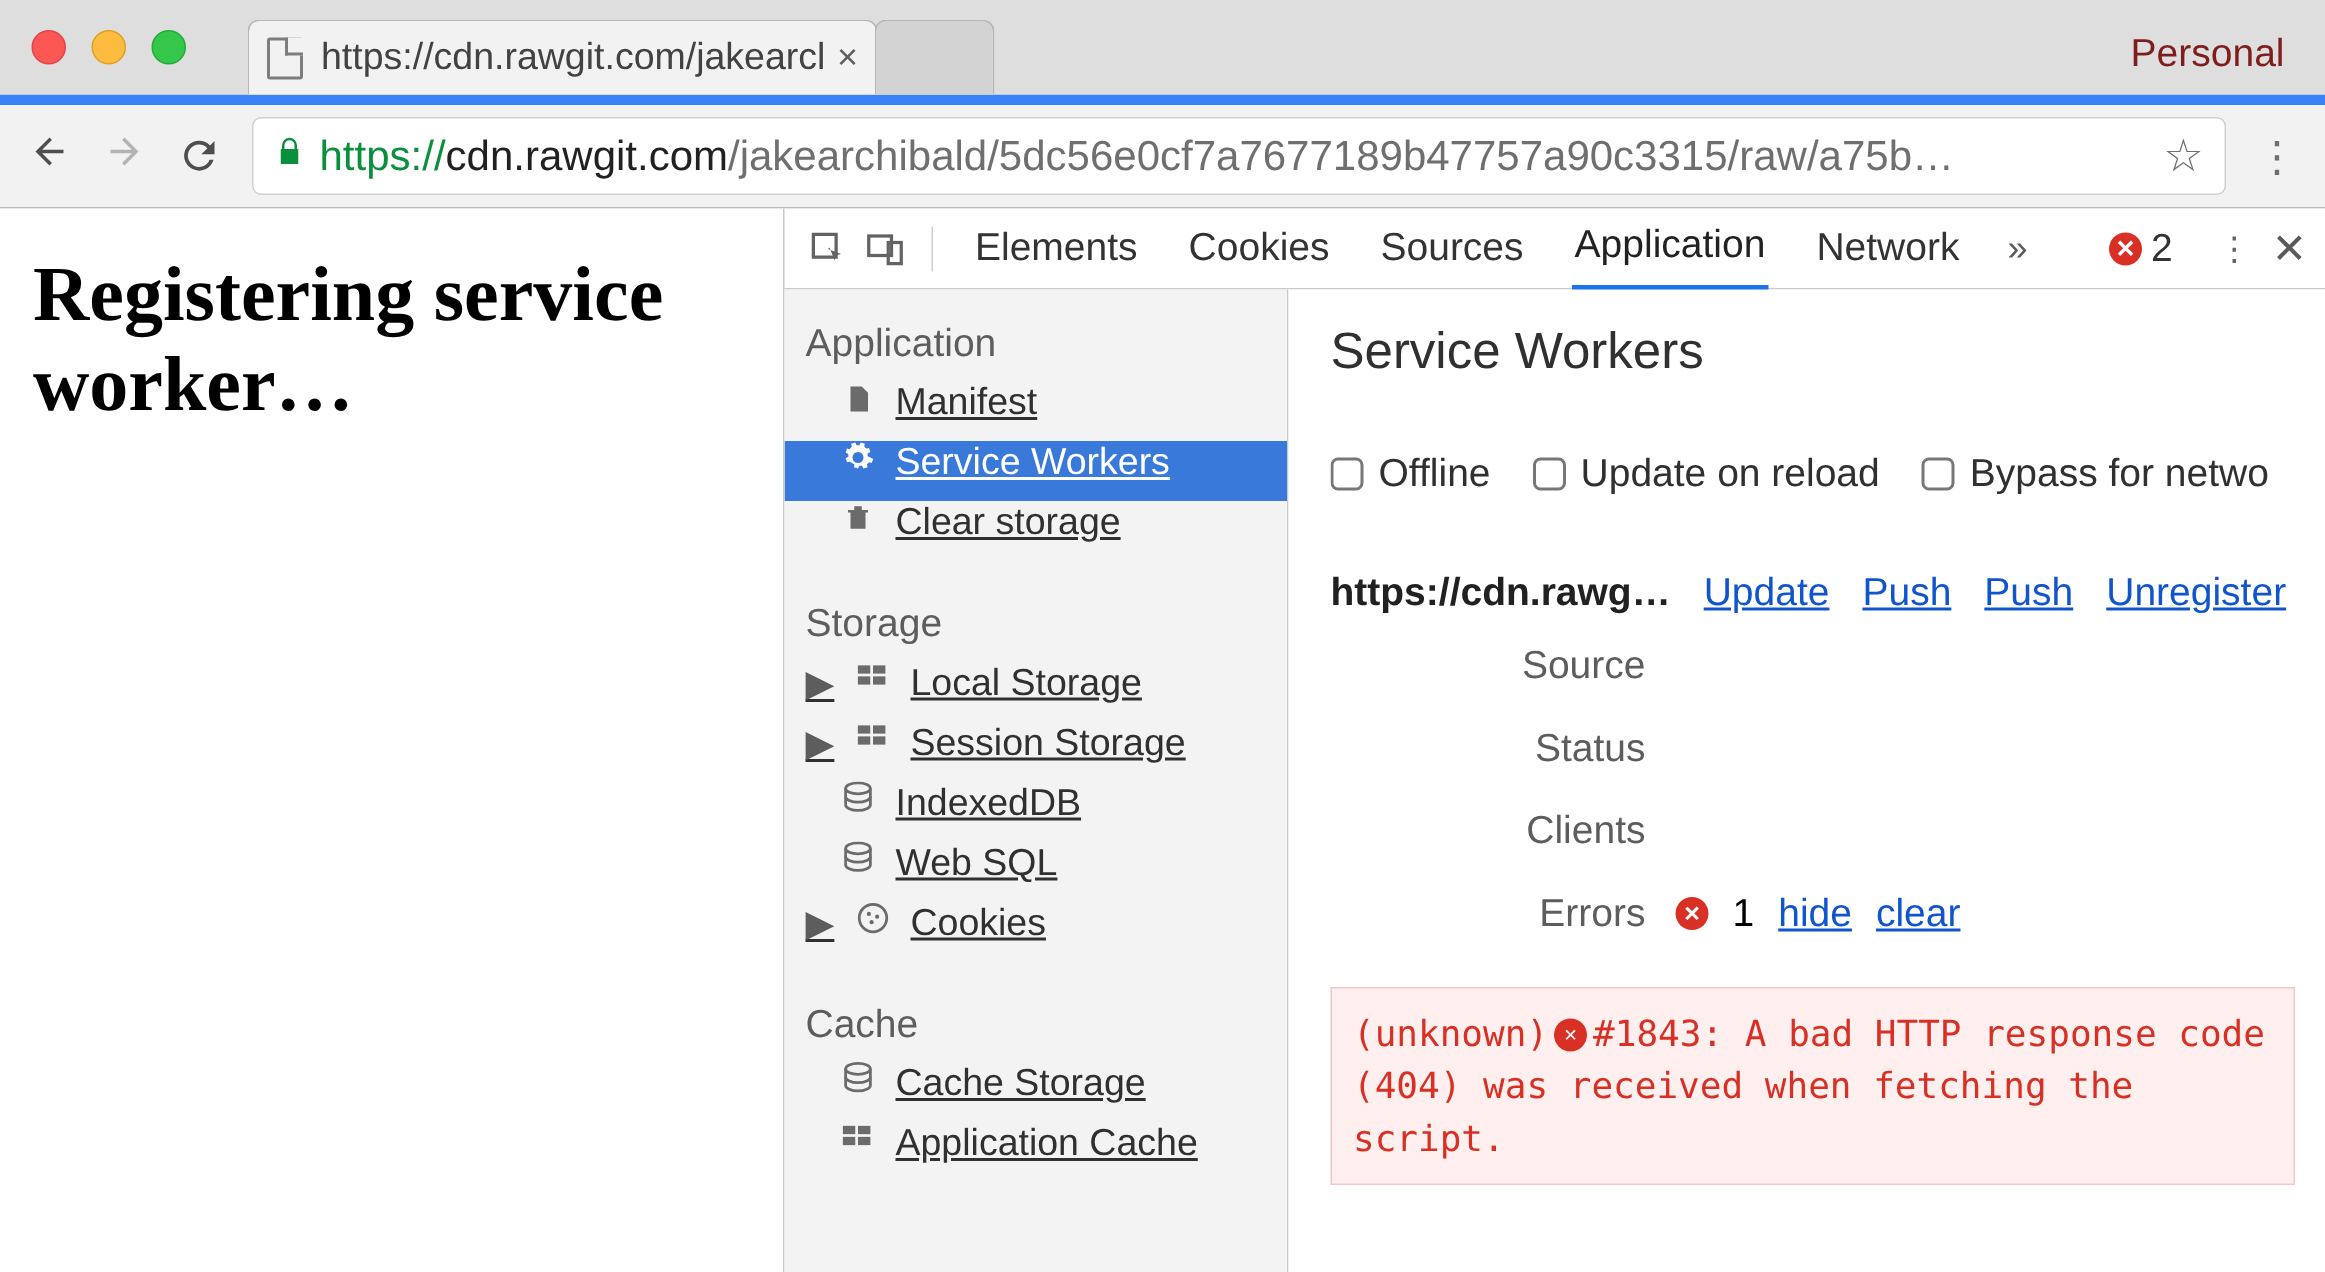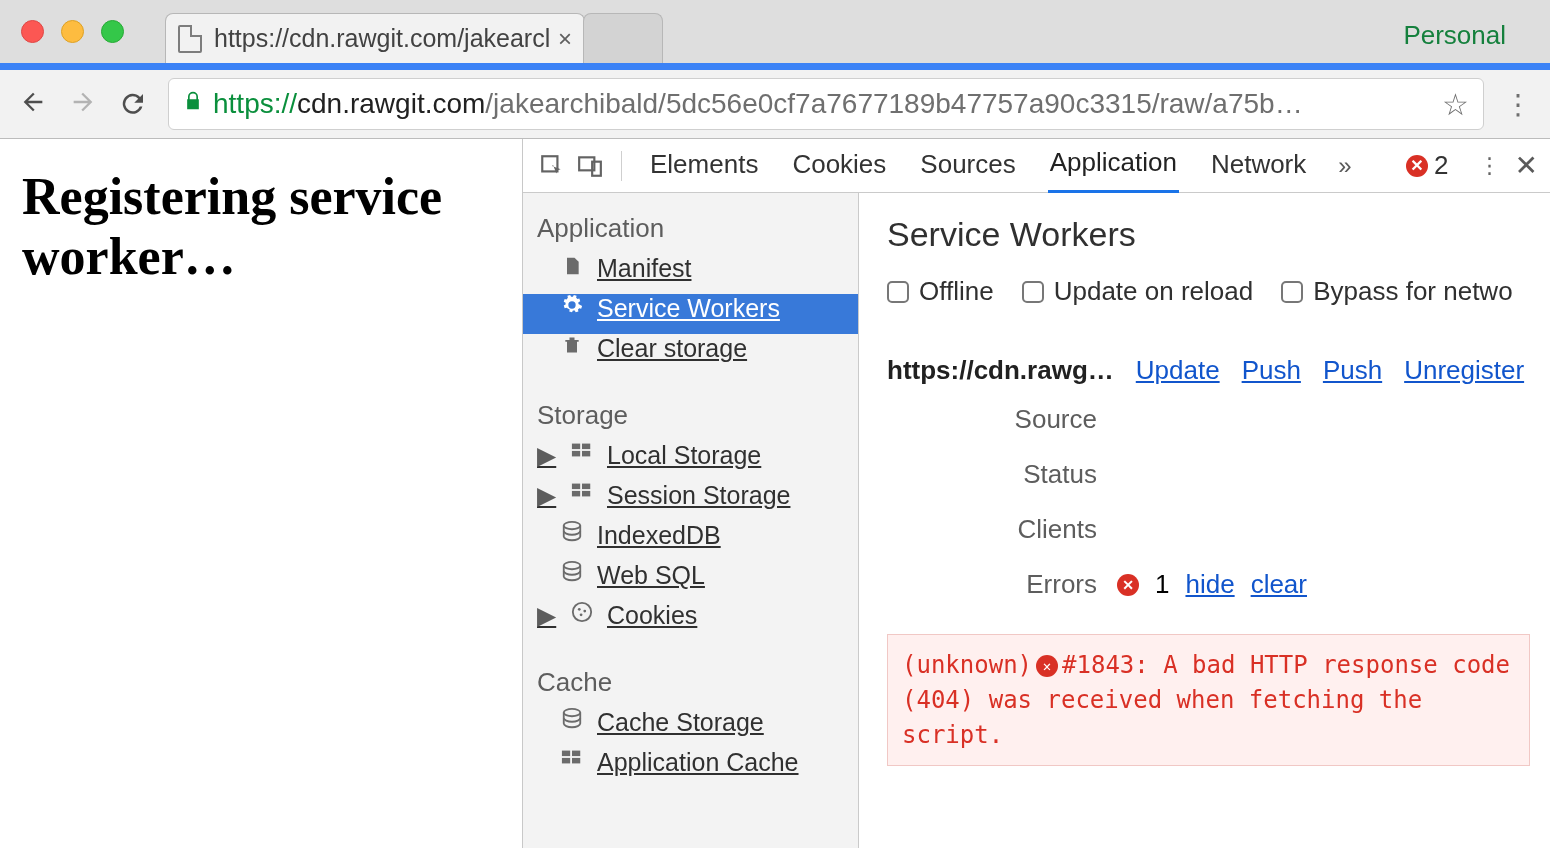--- a/index.html
+++ b/index.html
@@ -48,7 +48,7 @@
 .tab.blank {
   background:#d3d3d3; width: 80px; margin-left:-2px; border-color:#b7b7b7;
 }
-.profile-label { position:absolute; right: 44px; top: 20px; font-size: 26px; color:#15803d;margin-left:10px;}
+.profile-label { position:absolute; right: 27px; top: 20px; font-size: 26px; color:#7f1d1d;margin-left:10px;}
 
 
 .chrome-urlrow {

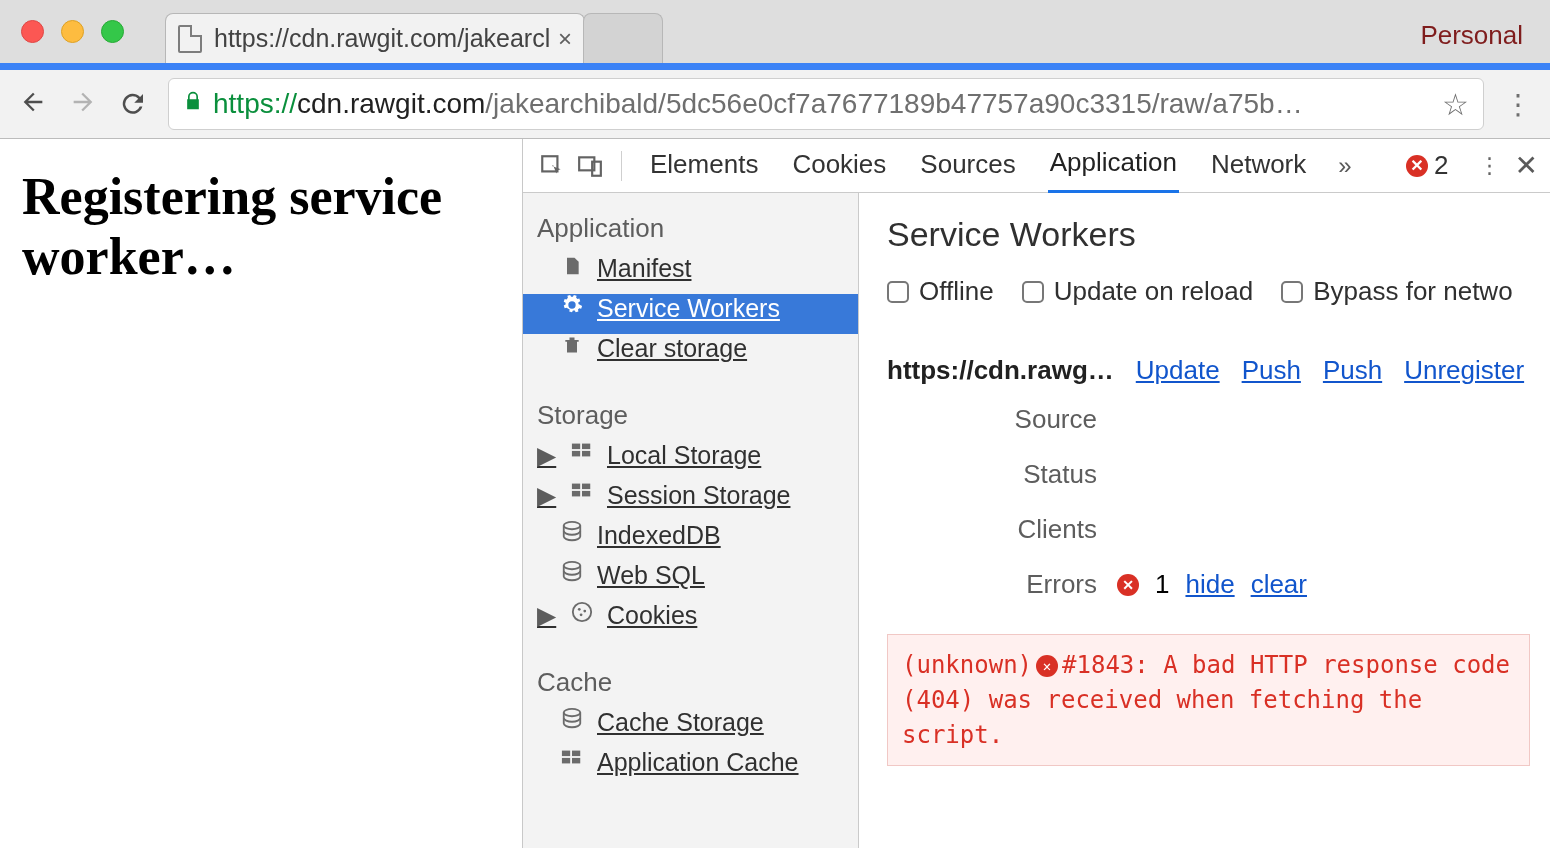--- a/index.html
+++ b/index.html
@@ -126,7 +126,7 @@
 .dt-main { flex:1; background:#fff; padding: 22px 20px 10px 28px; display:flex; flex-direction:column; overflow:hidden;}
 .sw-title { font-size: 34px; color:#303030; margin-bottom: 22px;}
 .sw-checks { display:flex; gap: 28px; align-items:center; color:#303030; font-size:26px; margin-bottom: 40px; white-space:nowrap; overflow:hidden;}
-.sw-checks label { display:flex; align-items:center; gap:10px;}
+.sw-checks label { display:flex; align-items:center; gap:10px;margin-top:24px;}
 .cbx { width:22px; height:22px; border:2px solid #777; border-radius:5px; flex:0 0 auto;}
 .sw-scope-row { display:flex; align-items:center; gap:22px; padding: 8px 0 18px; font-size:26px; white-space:nowrap; overflow:hidden;}
 .sw-scope { font-weight:bold; color:#212121;}

